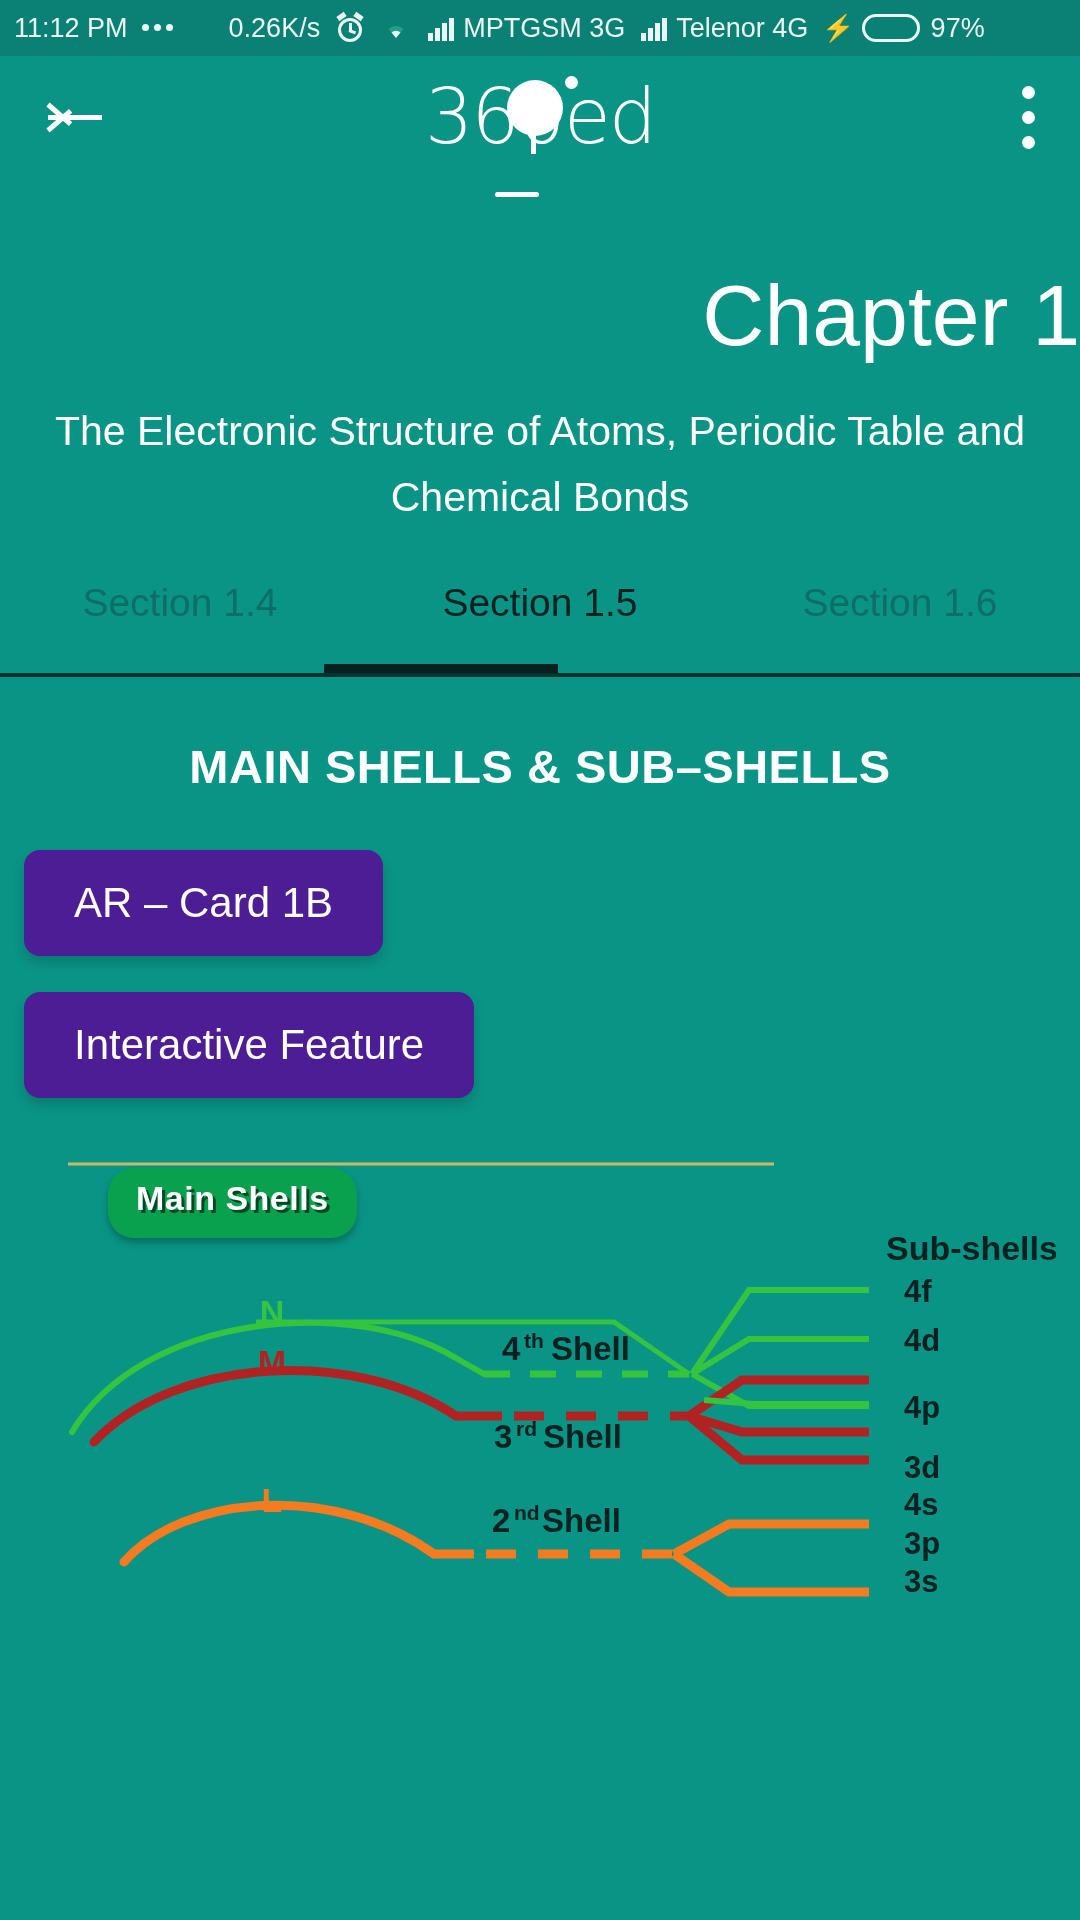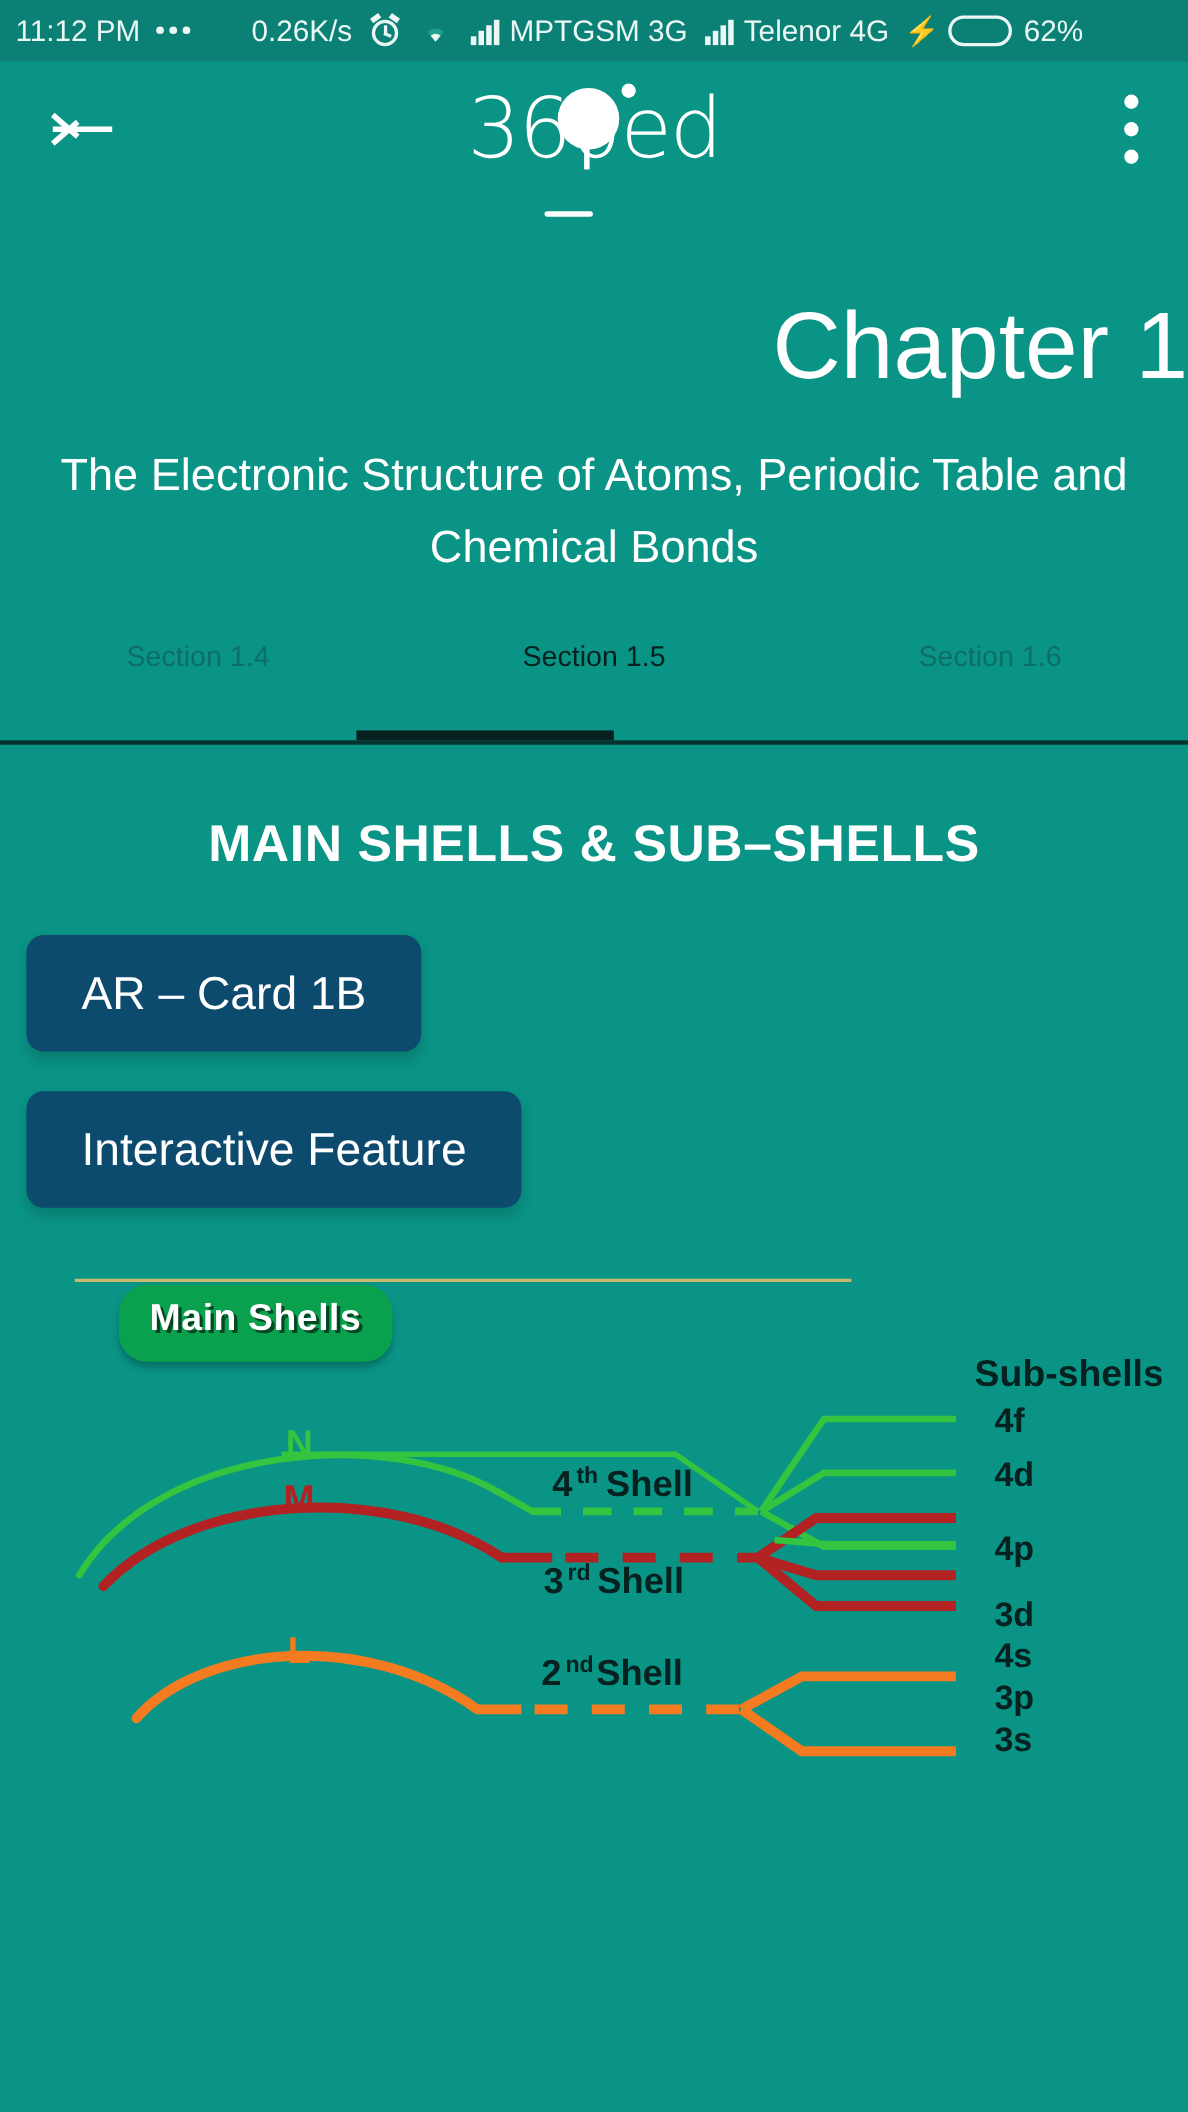--- a/index.html
+++ b/index.html
@@ -255,7 +255,7 @@
 
   <span class="ico-bolt">⚡</span>
   <span class="battery"><span class="lvl"></span></span>
-  <span class="sb-batt-pct">62%</span>
+  <span class="sb-batt-pct">97%</span>
 </div>
 
 <div class="app-bar">

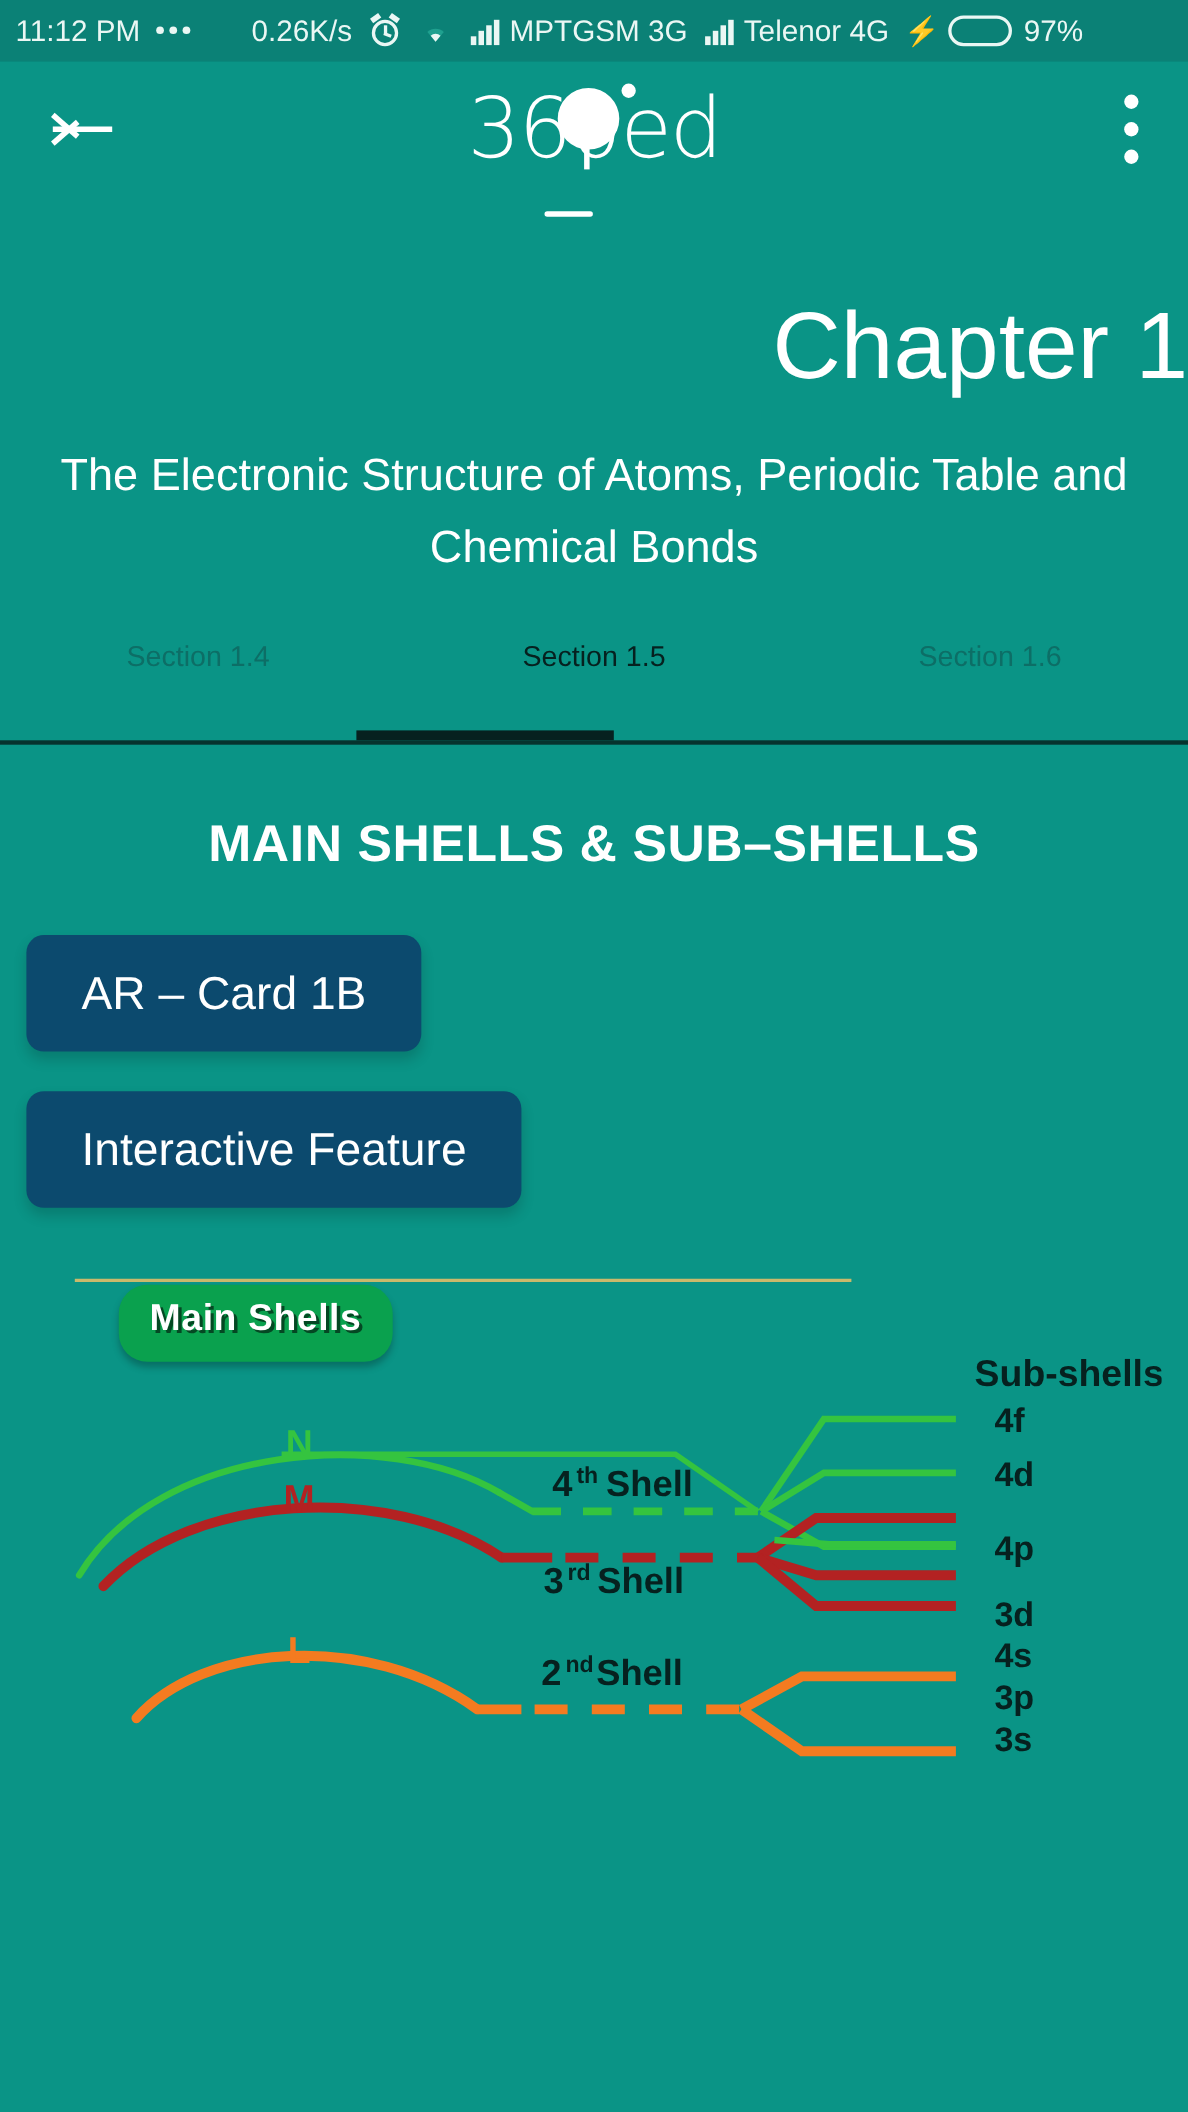--- a/index.html
+++ b/index.html
@@ -138,7 +138,7 @@
   .tab {
     flex: 1 1 33.33%;
     text-align: center;
-    font-size: 26px;
+    font-size: 39px;
     color: #0d6e66;
     padding-top: 6px;
     cursor: pointer;

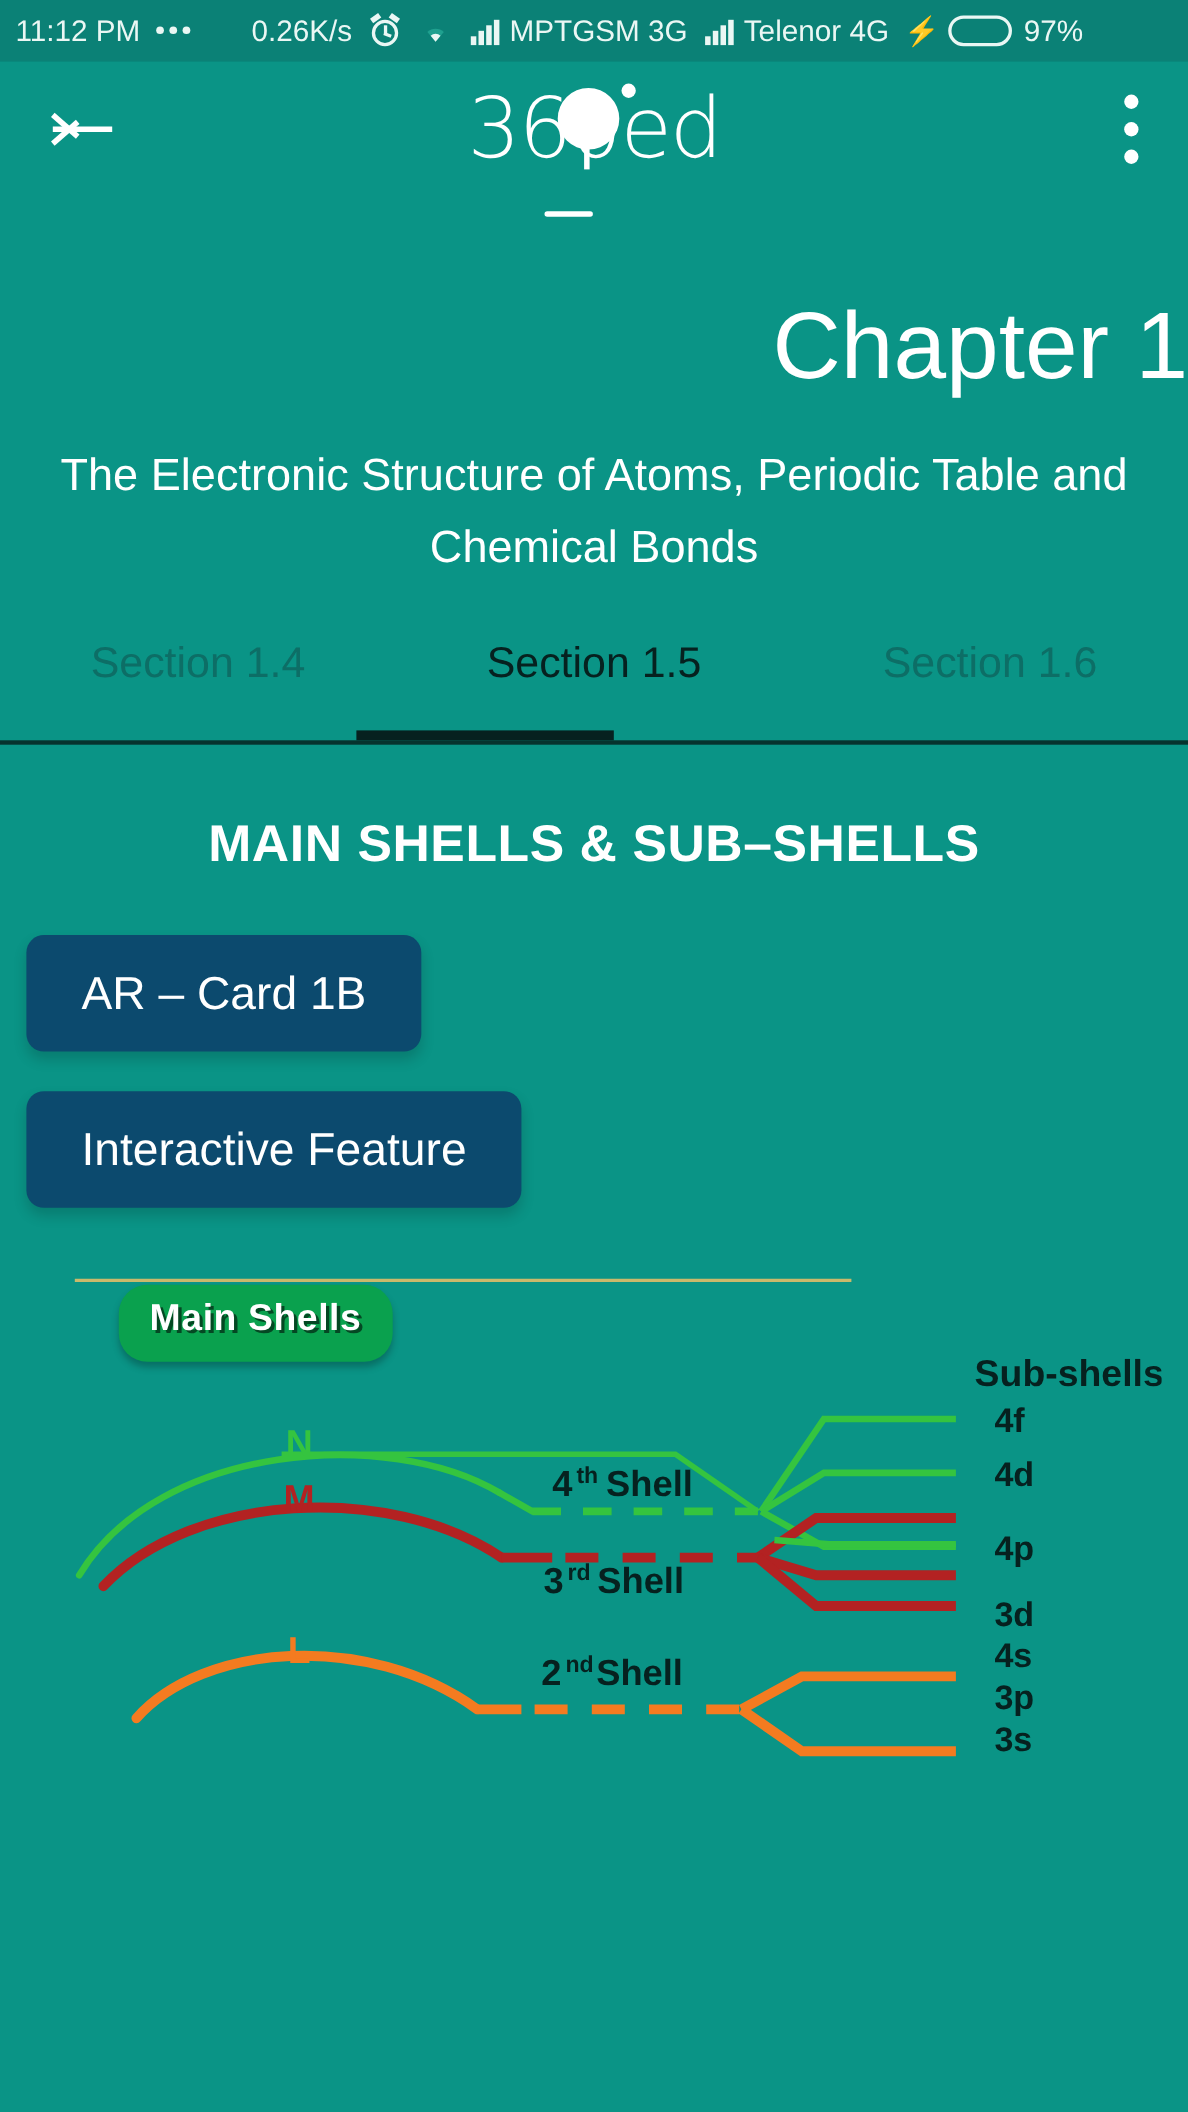--- a/index.html
+++ b/index.html
@@ -175,7 +175,7 @@
   }
   .btn-col { margin-top: 56px; display: flex; flex-direction: column; gap: 36px; align-items: flex-start;}
   .btn {
-    background: #0c4a6e;
+    background: #4c1d95;
     color: #ffffff;
     font-size: 42px;
     border: none;

